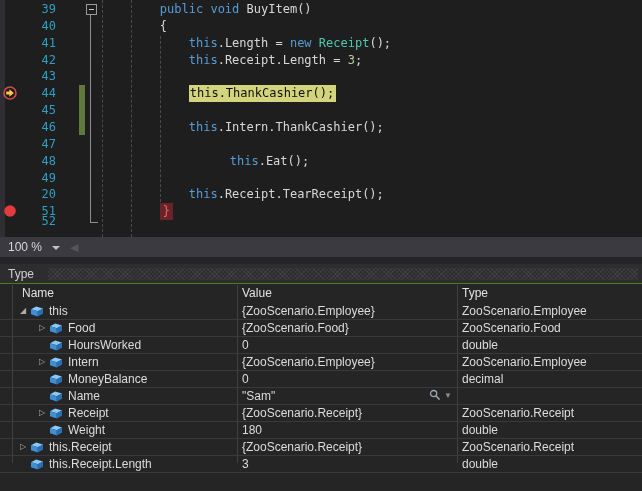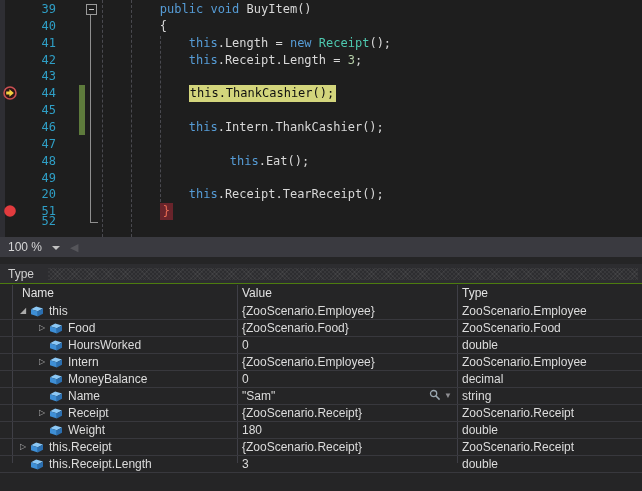--- a/index.html
+++ b/index.html
@@ -226,7 +226,6 @@
             </svg>
             <span class="vcaret">▼</span>
           </span>
-          <div class="acell c-type">string</div>
         </div>
         <div class="arow">
           <div class="acell c-name" style="padding-left: 37px;">

